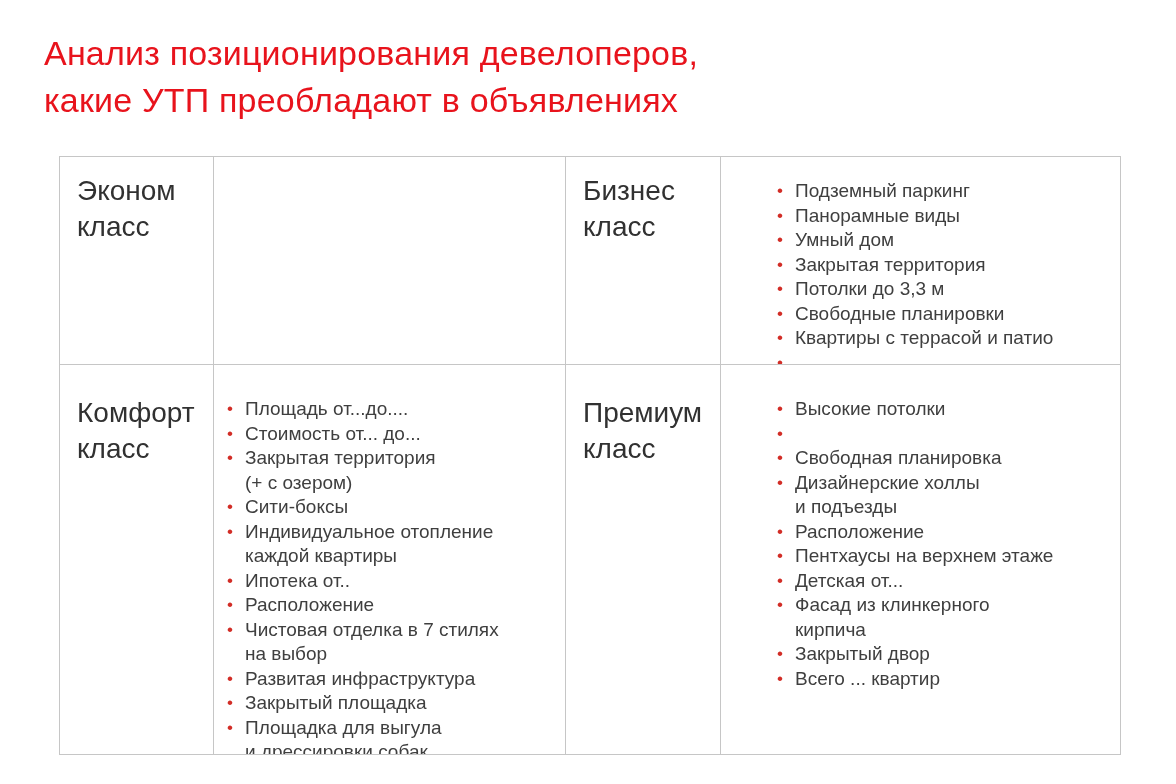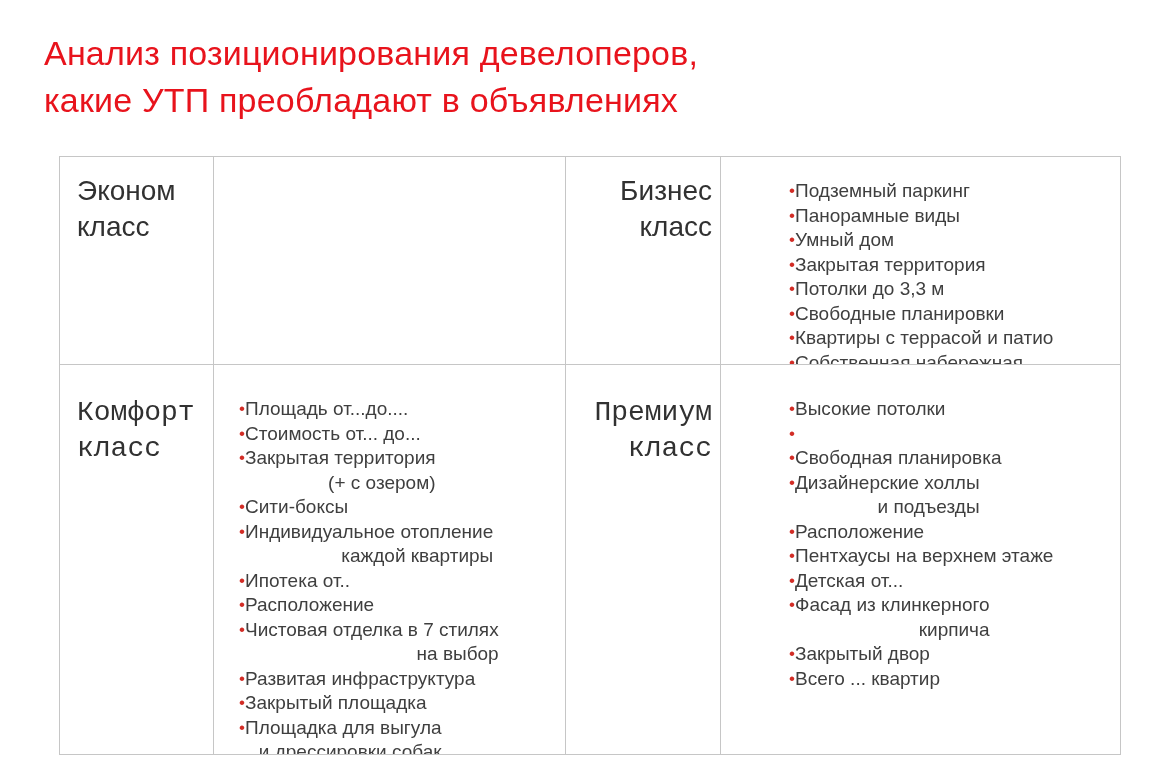--- a/index.html
+++ b/index.html
@@ -39,7 +39,7 @@
     background:#fff;
   }
   .cell{overflow:hidden;}
-  .bl{border-left:1px solid var(--border);text-align:right;}
+  .bl{border-left:1px solid var(--border);}
   .bt{border-top:1px solid var(--border);}
   .label{
     font-size:28px;

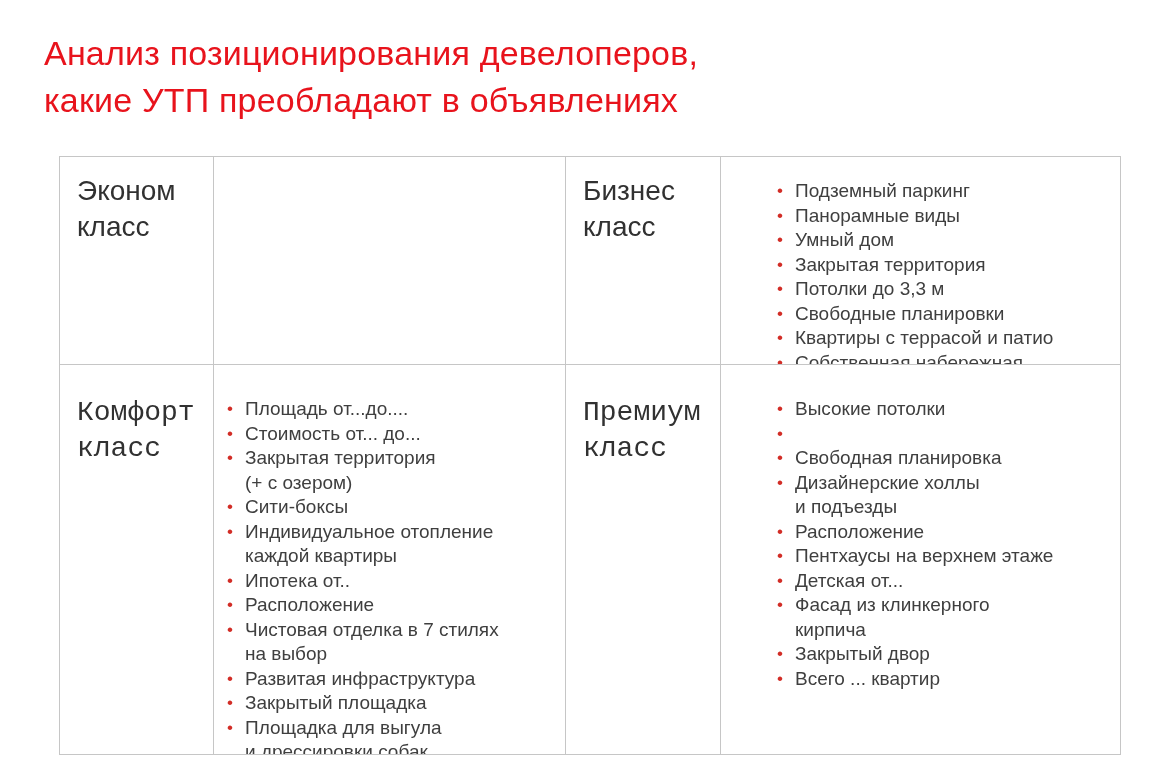--- a/index.html
+++ b/index.html
@@ -124,7 +124,6 @@
         </li>
         <li>
           <span class="dot">•</span>
-          <span class="itxt">Собственная набережная</span>
         </li>
       </ul>
   </div>

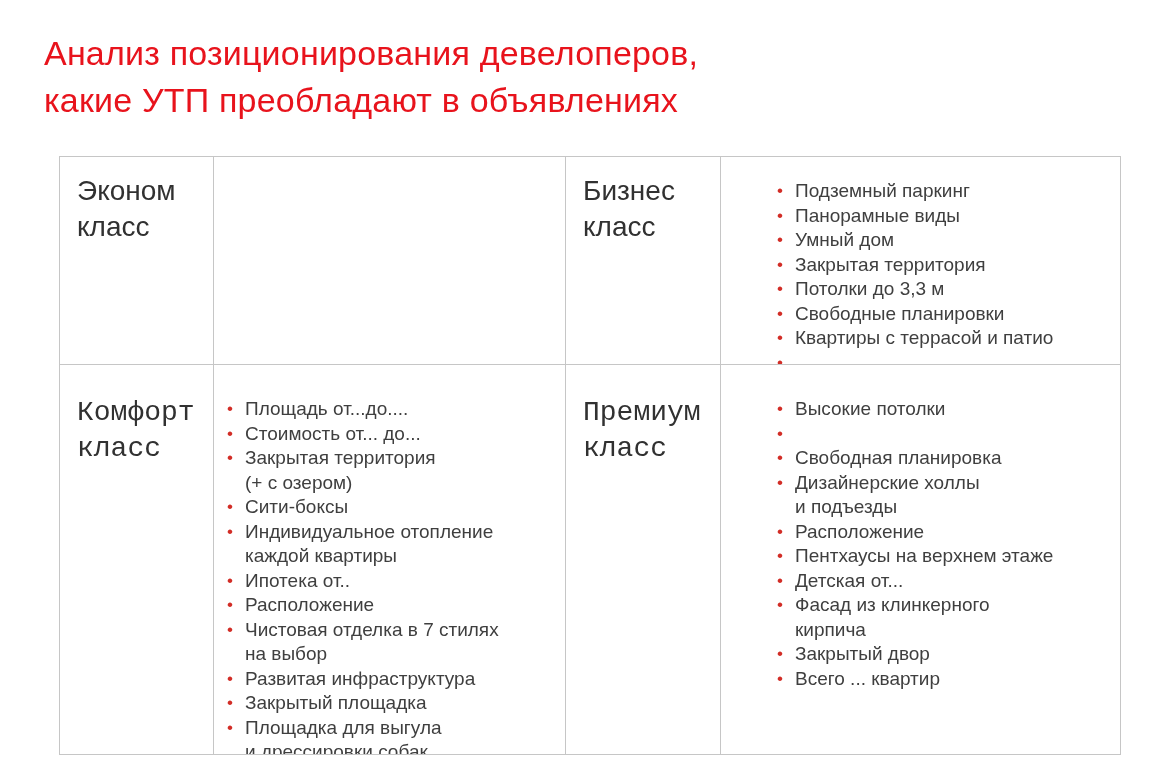--- a/index.html
+++ b/index.html
@@ -49,7 +49,7 @@
     white-space:pre-line;
     padding:16px 8px 0 17px;
   }
-  .label.pt-lg{padding-top:30px;font-family:Liberation Mono, monospace;}
+  .label.pt-lg{padding-top:30px;}
   ul.items{
     list-style:none;
     padding-top:22px;

